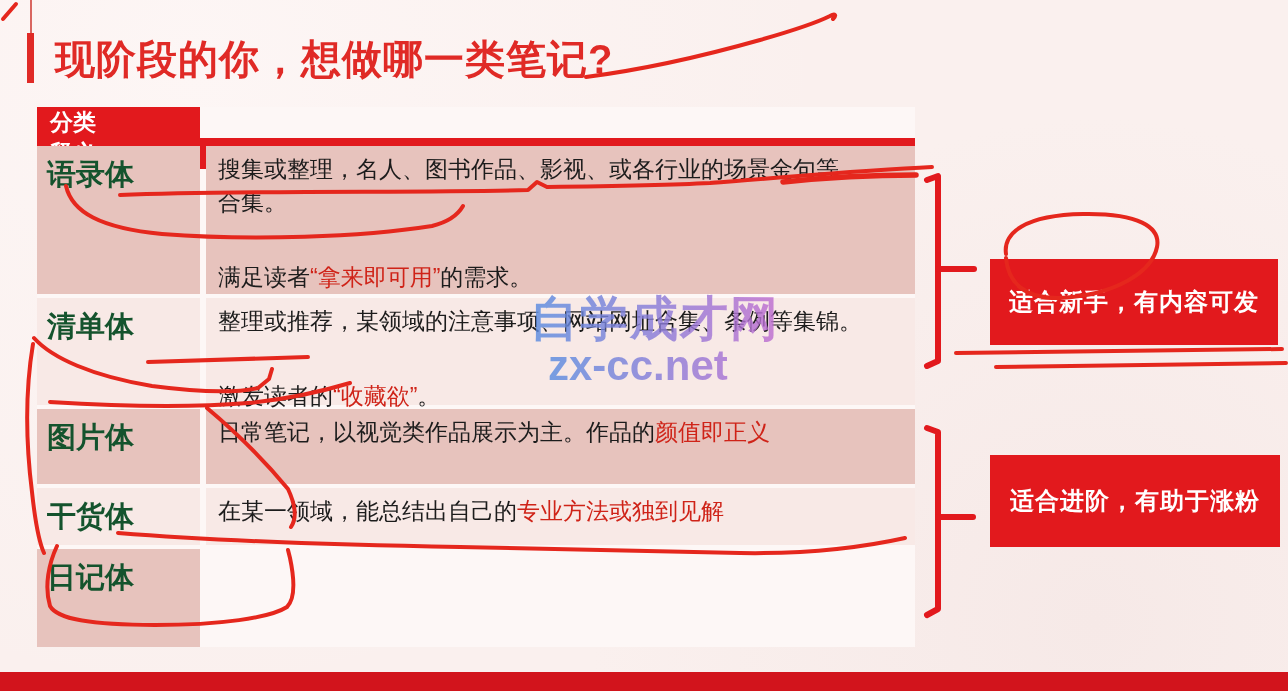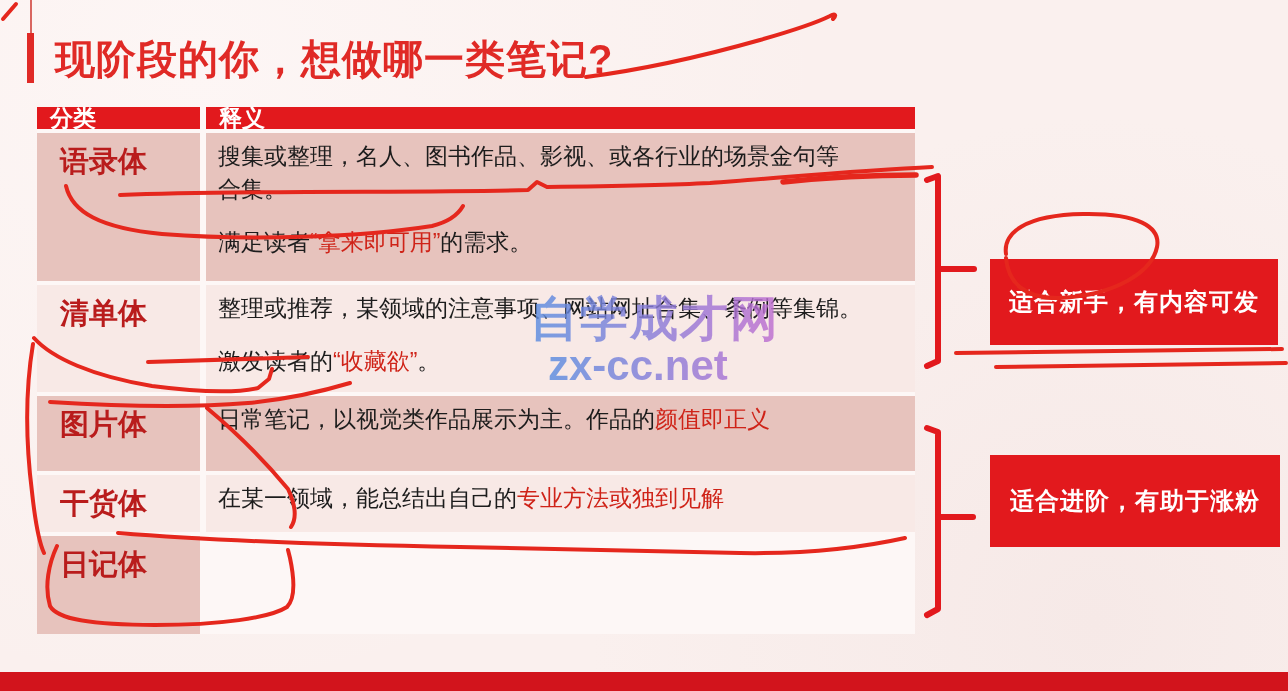--- a/index.html
+++ b/index.html
@@ -24,7 +24,7 @@
 
   
   .table{position:absolute;left:37px;top:107px;width:878px;background:var(--gap_white);}
-  .thead{display:flex;height:22px;margin-bottom:4px;}
+  .thead{display:flex;height:35px;margin-bottom:4px;flex-direction:column;}
   .th{background:var(--accent_red);color:#fff;font-weight:bold;font-size:23px;
       display:flex;align-items:center;padding-left:13px;}
   .th.c1{width:163px;margin-right:6px;}

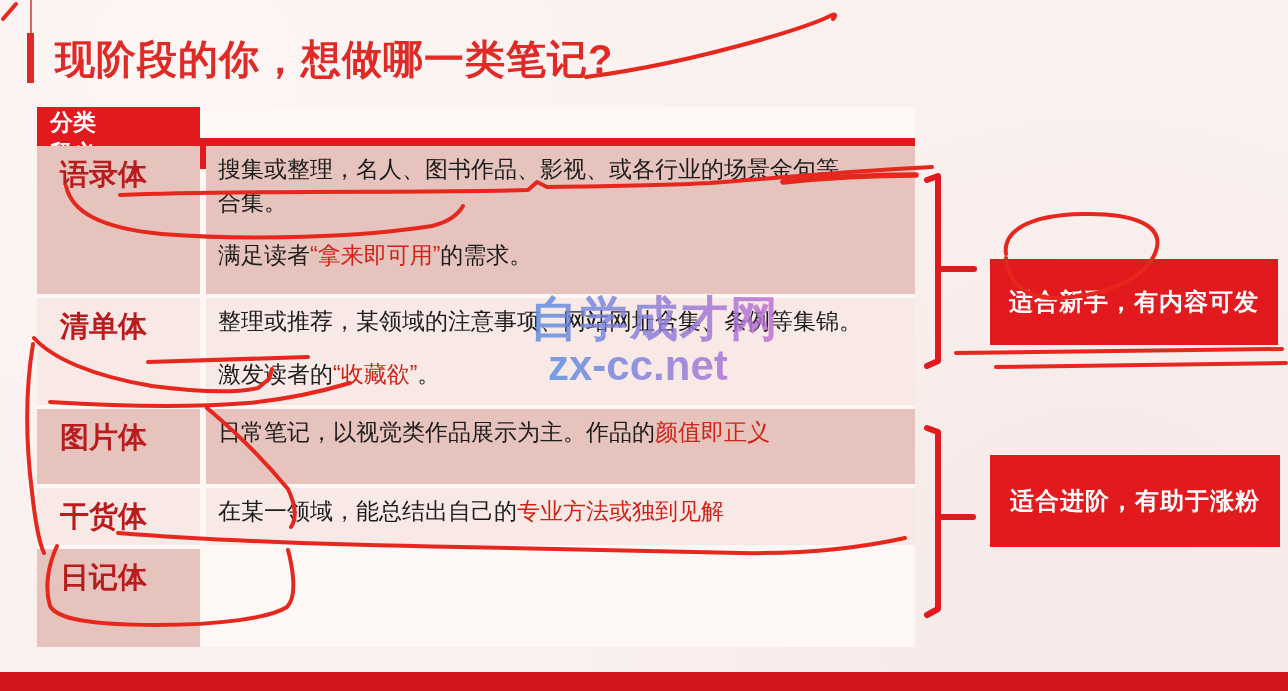--- a/index.html
+++ b/index.html
@@ -33,8 +33,8 @@
   .tr:last-child{margin-bottom:0;}
   .td{background:var(--row_light);}
   #rows .tr:nth-child(odd) .td{background:var(--row_dark);}
-  .td.cat{width:163px;margin-right:6px;font-size:29px;font-weight:800;color:#b91c1c;
-          padding:9px 0 0 23px;}
+  .td.cat{width:163px;margin-right:6px;font-size:29px;font-weight:800;color:#14532d;
+          padding:9px 0 0 10px;}
   .td.def{flex:1;padding:7px 36px 0 12px;font-size:23px;color:var(--text_black);}
   .td.def p{line-height:33px;white-space:pre-wrap;}
   .td.def p + p{margin-top:20px;}

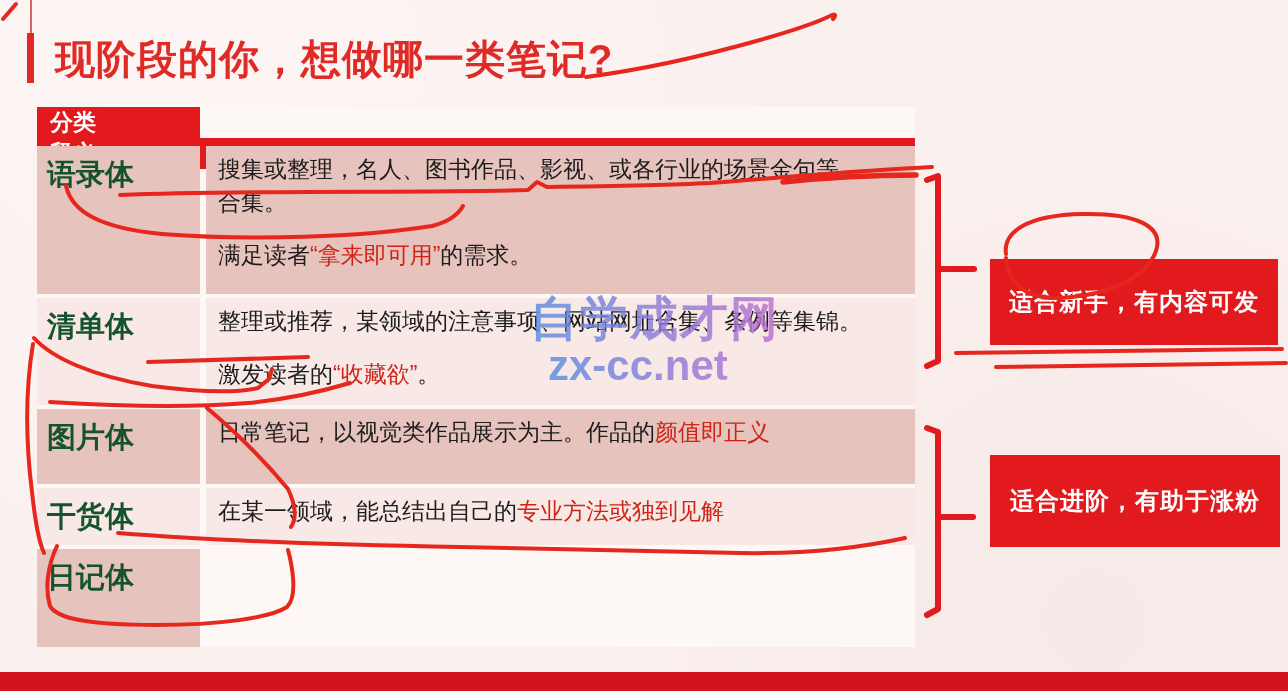--- a/index.html
+++ b/index.html
@@ -37,7 +37,7 @@
           padding:9px 0 0 10px;}
   .td.def{flex:1;padding:7px 36px 0 12px;font-size:23px;color:var(--text_black);}
   .td.def p{line-height:33px;white-space:pre-wrap;}
-  .td.def p + p{margin-top:20px;}
+  .td.def p + p{margin-top:42px;}
   .td.def .em{color:var(--em_red);}
   .r0{height:148px}.r1{height:107px}.r2{height:75px}.r3{height:57px}.r4{height:98px}
 

